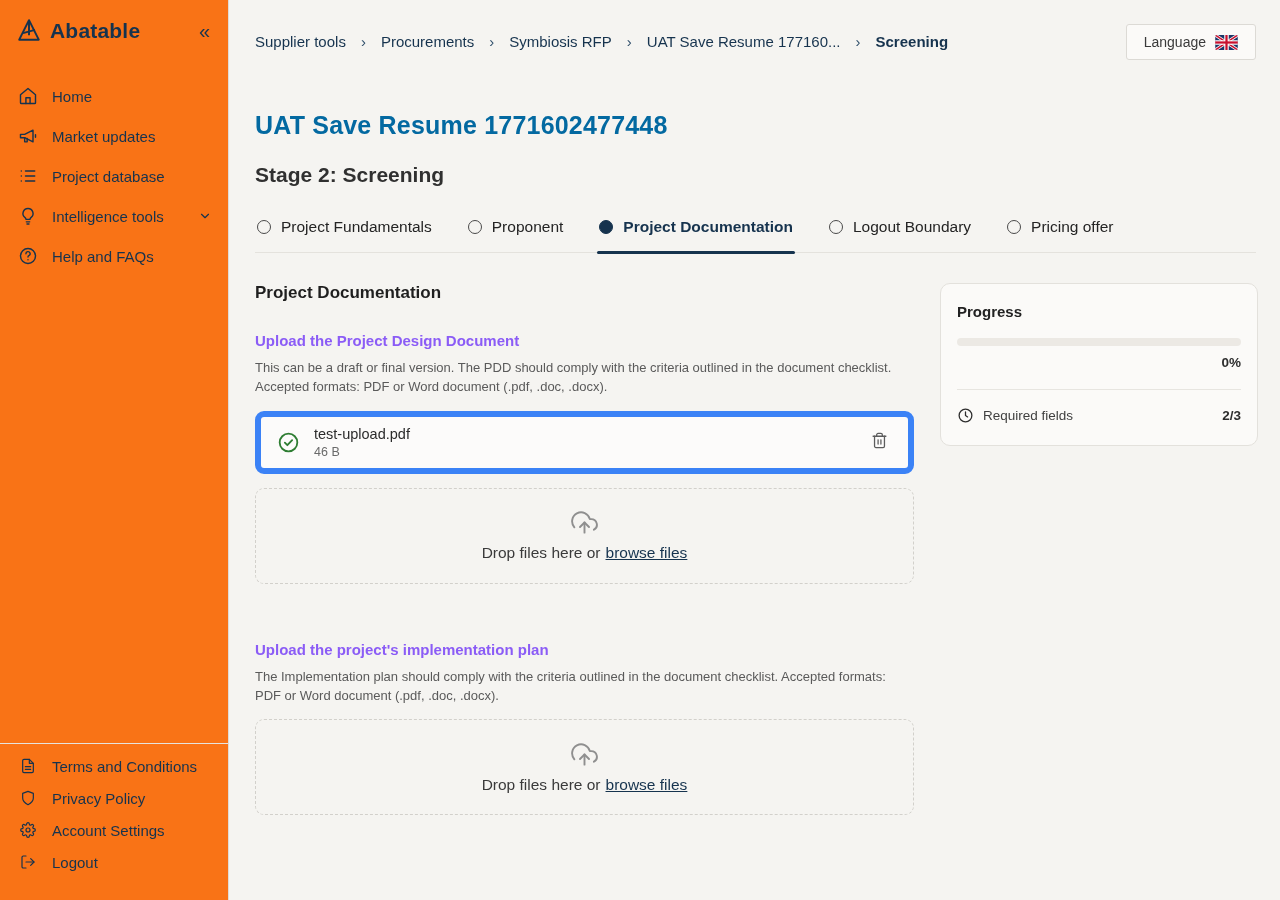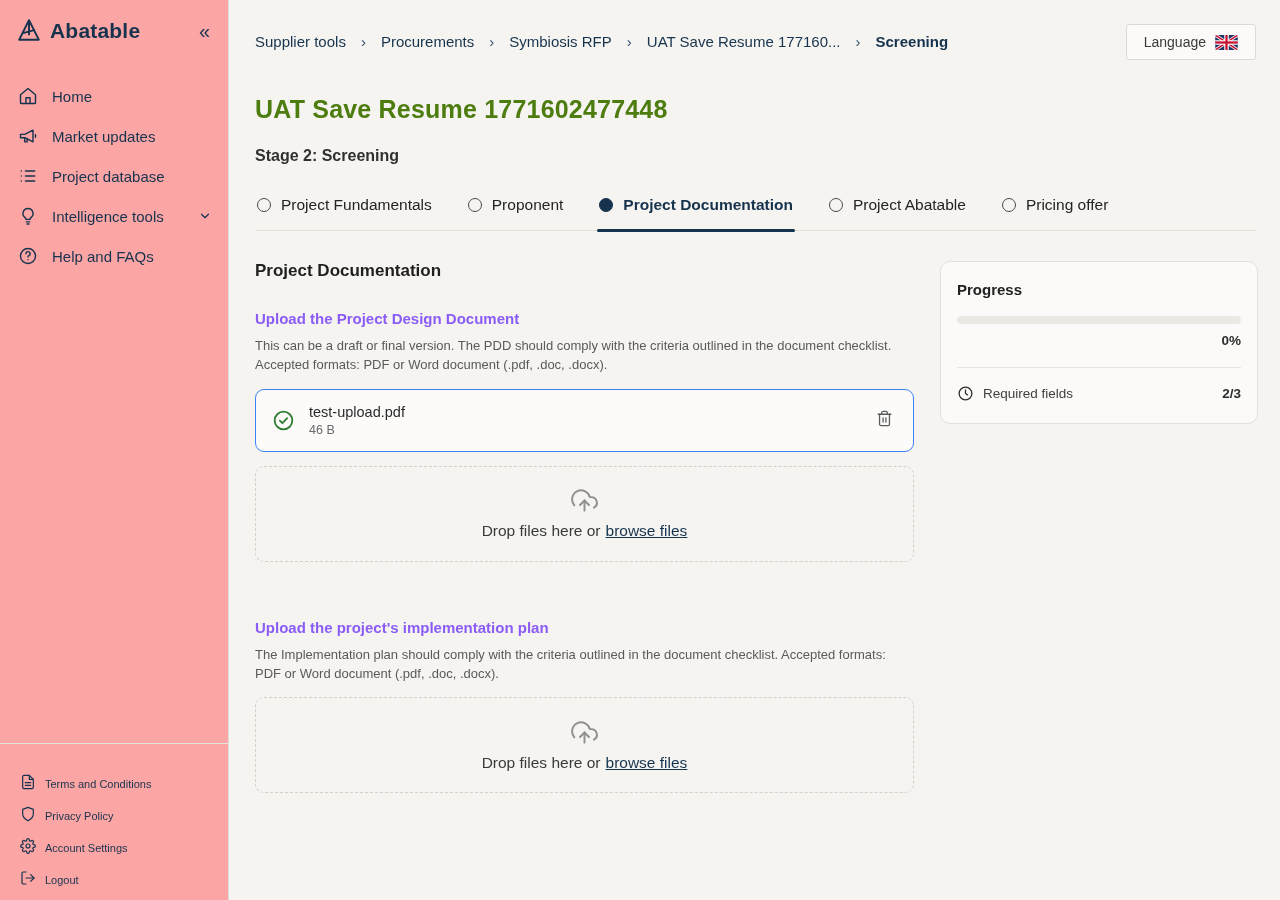--- a/index.html
+++ b/index.html
@@ -13,7 +13,7 @@
   
   .sidebar {
     width:229px; min-width:229px; height:900px;
-    background:#fca5a5;
+    background:#f97316;
     border-right:1px solid #dedcd7;
     display:flex; flex-direction:column;
   }

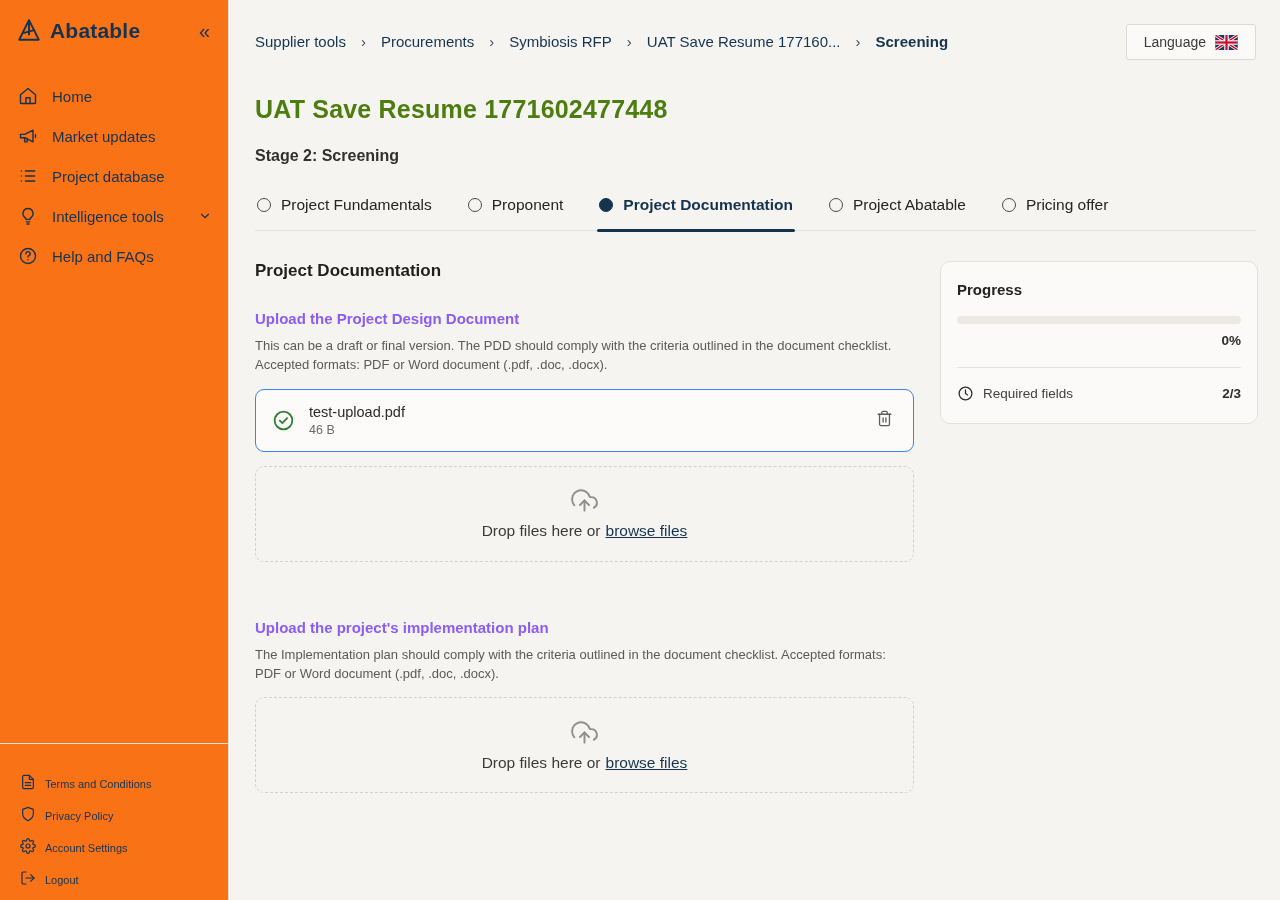--- a/index.html
+++ b/index.html
@@ -61,7 +61,7 @@
   }
   .lang-btn svg { border-radius:2px; }
   .page-title {
-    margin-top:35px; font-size:25px; font-weight:700; color:#4d7c0f; letter-spacing:0.2px;
+    margin-top:51px; font-size:25px; font-weight:700; color:#0369a1; letter-spacing:0.2px;
   }
   .stage-label { margin-top:23px; font-size:16px; font-weight:700; color:#303030; }
   .stage-desc {

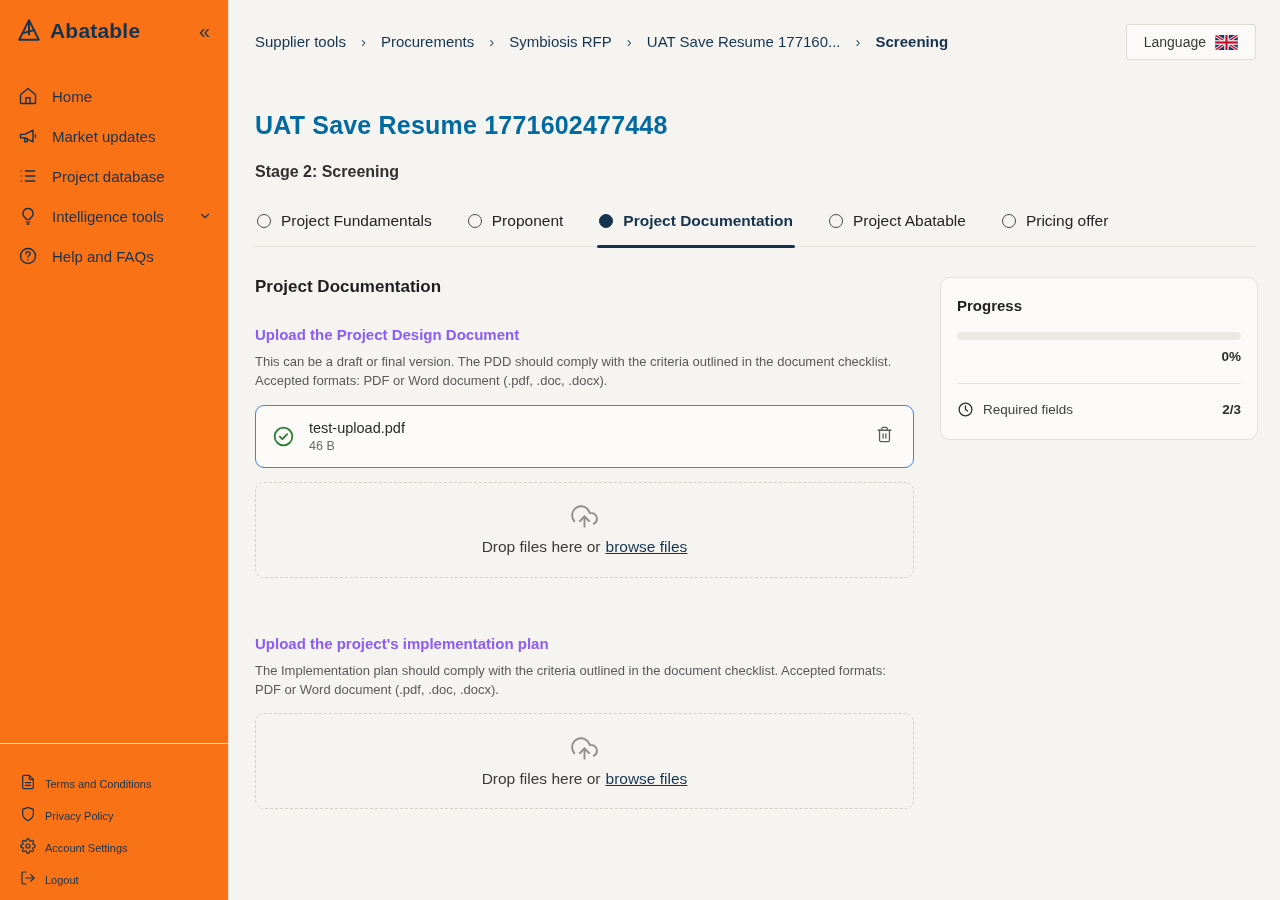--- a/index.html
+++ b/index.html
@@ -63,7 +63,7 @@
   .page-title {
     margin-top:51px; font-size:25px; font-weight:700; color:#0369a1; letter-spacing:0.2px;
   }
-  .stage-label { margin-top:23px; font-size:16px; font-weight:700; color:#303030; }
+  .stage-label { margin-top:23px; font-size:21px; font-weight:700; color:#303030; }
   .stage-desc {
     margin-top:9px; font-size:16px; color:#3f3f3f; line-height:1.5; max-width:1000px;
   }

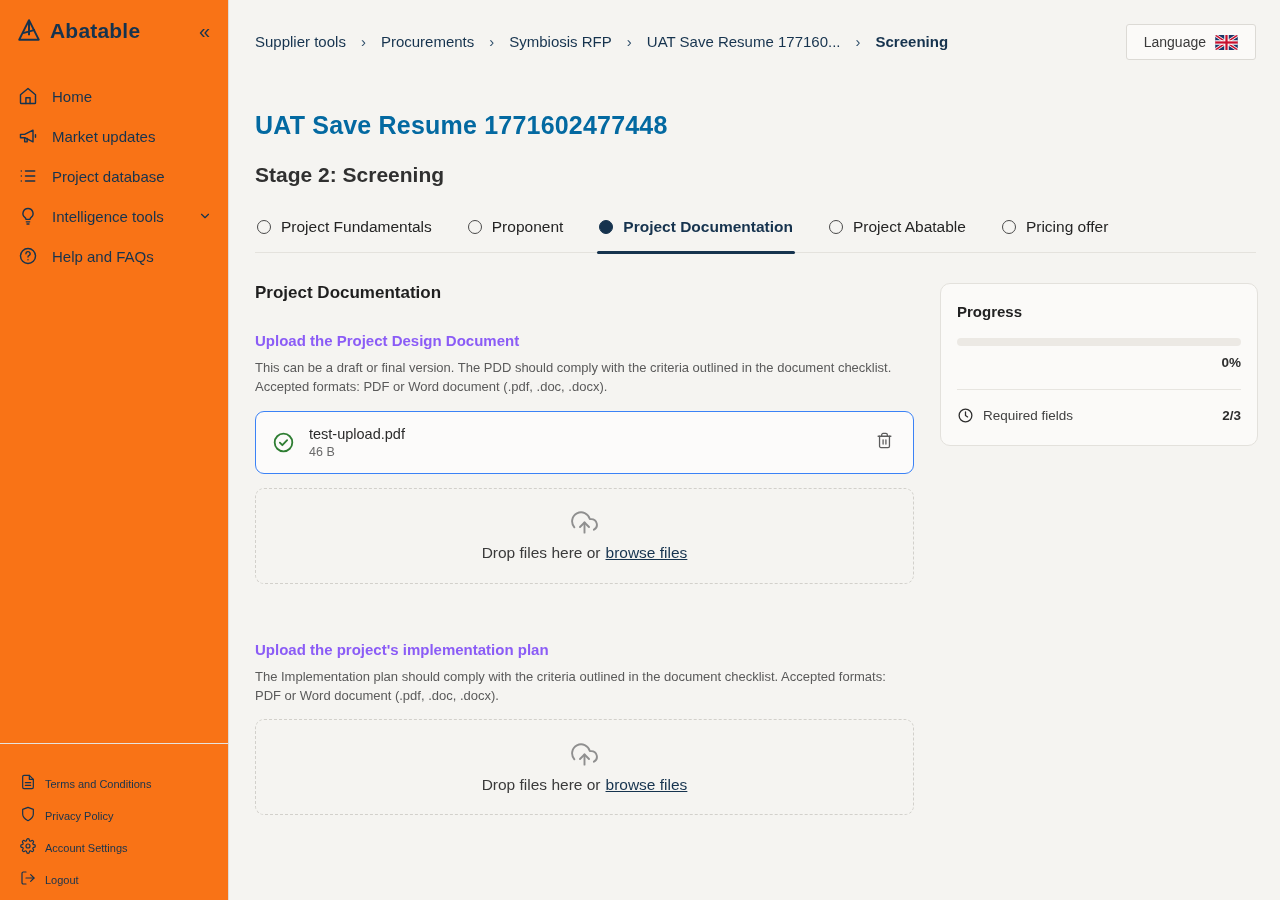--- a/index.html
+++ b/index.html
@@ -297,7 +297,7 @@
     </div>
     <div class="step">
       <span class="radio"></span>
-      <span>Project Abatable</span>
+      <span>Logout Boundary</span>
     </div>
     <div class="step">
       <span class="radio"></span>

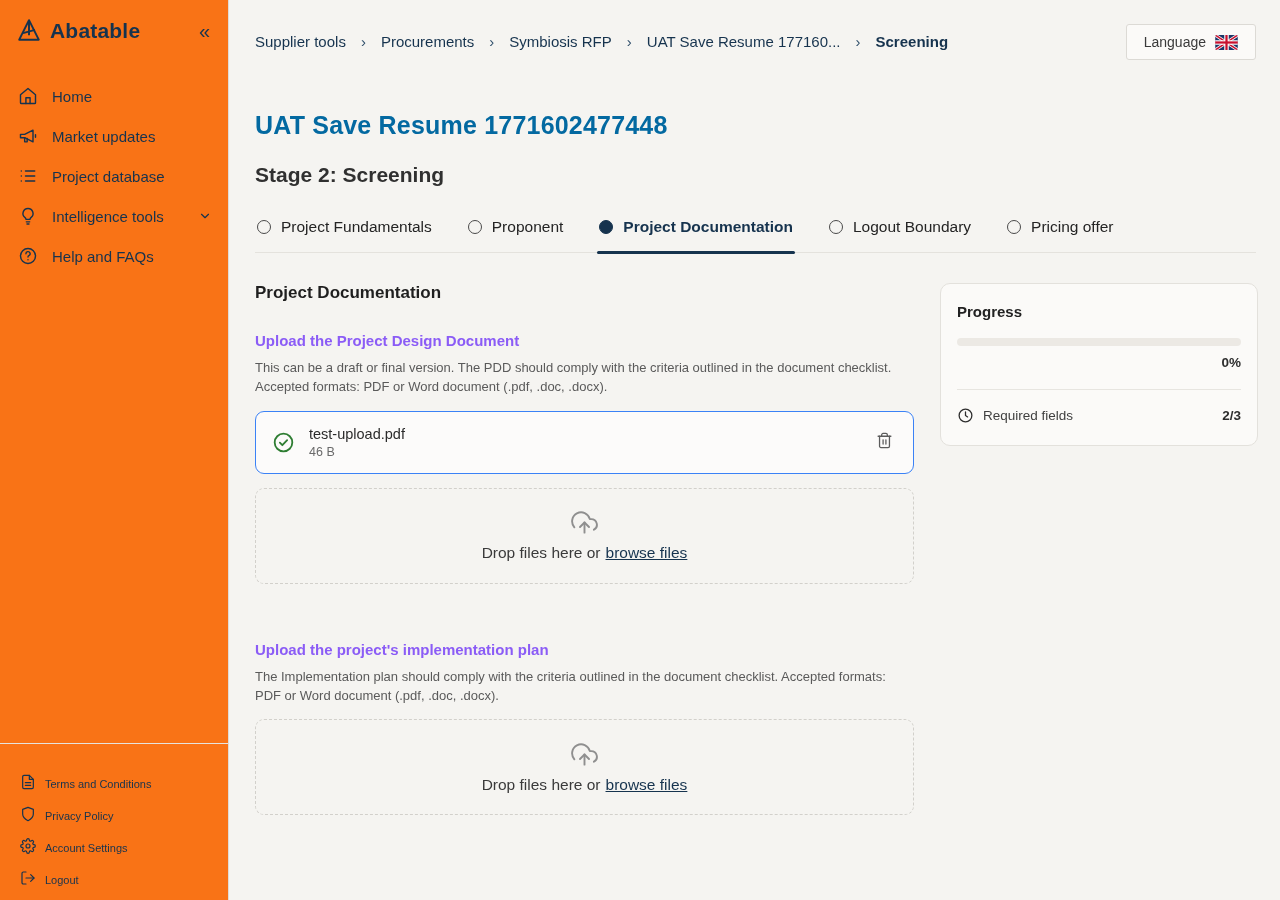--- a/index.html
+++ b/index.html
@@ -97,7 +97,7 @@
   .upload-desc { margin-top:10px; font-size:13px; color:#5a5a5a; line-height:1.45; max-width:640px; }
   .file-card {
     margin-top:14px; display:flex; align-items:center; gap:14px;
-    border:1px solid #3b82f6; border-radius:9px; background:#fcfbfa;
+    border:6px solid #3b82f6; border-radius:9px; background:#fcfbfa;
     padding:13px 16px; height:63px;
   }
   .file-meta { display:flex; flex-direction:column; gap:3px; }

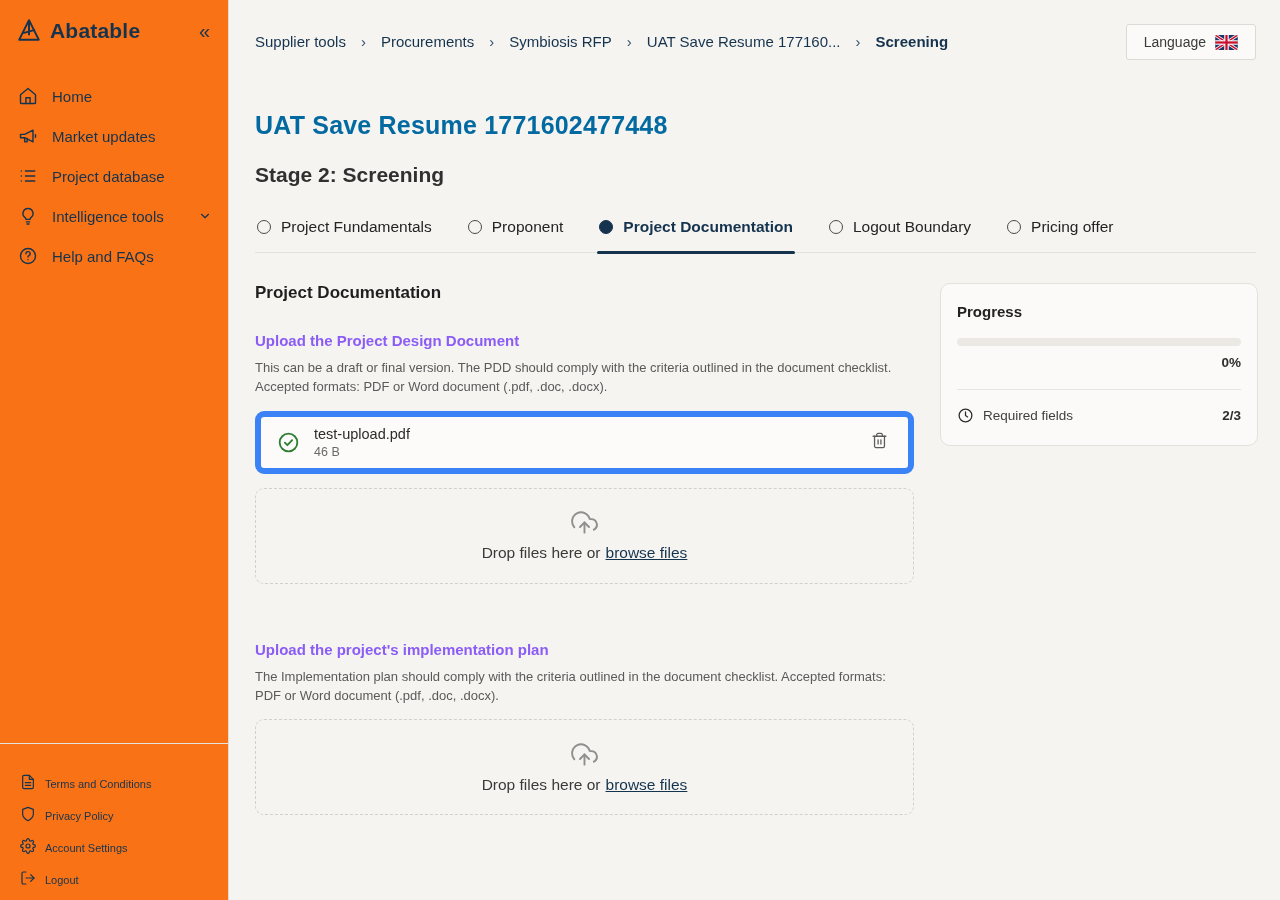--- a/index.html
+++ b/index.html
@@ -42,9 +42,9 @@
     padding:14px 0 14px 0;
   }
   .footer-item {
-    display:flex; align-items:flex-end; gap:9px;
+    display:flex; align-items:flex-start; gap:16px;
     height:32px; padding:0 16px 0 20px;
-    color:#16334e; font-size:11px; cursor:pointer;
+    color:#16334e; font-size:15px; cursor:pointer;
   }
   
   .main { flex:1; padding:24px 24px 0 26px; overflow:hidden; position:relative; }

